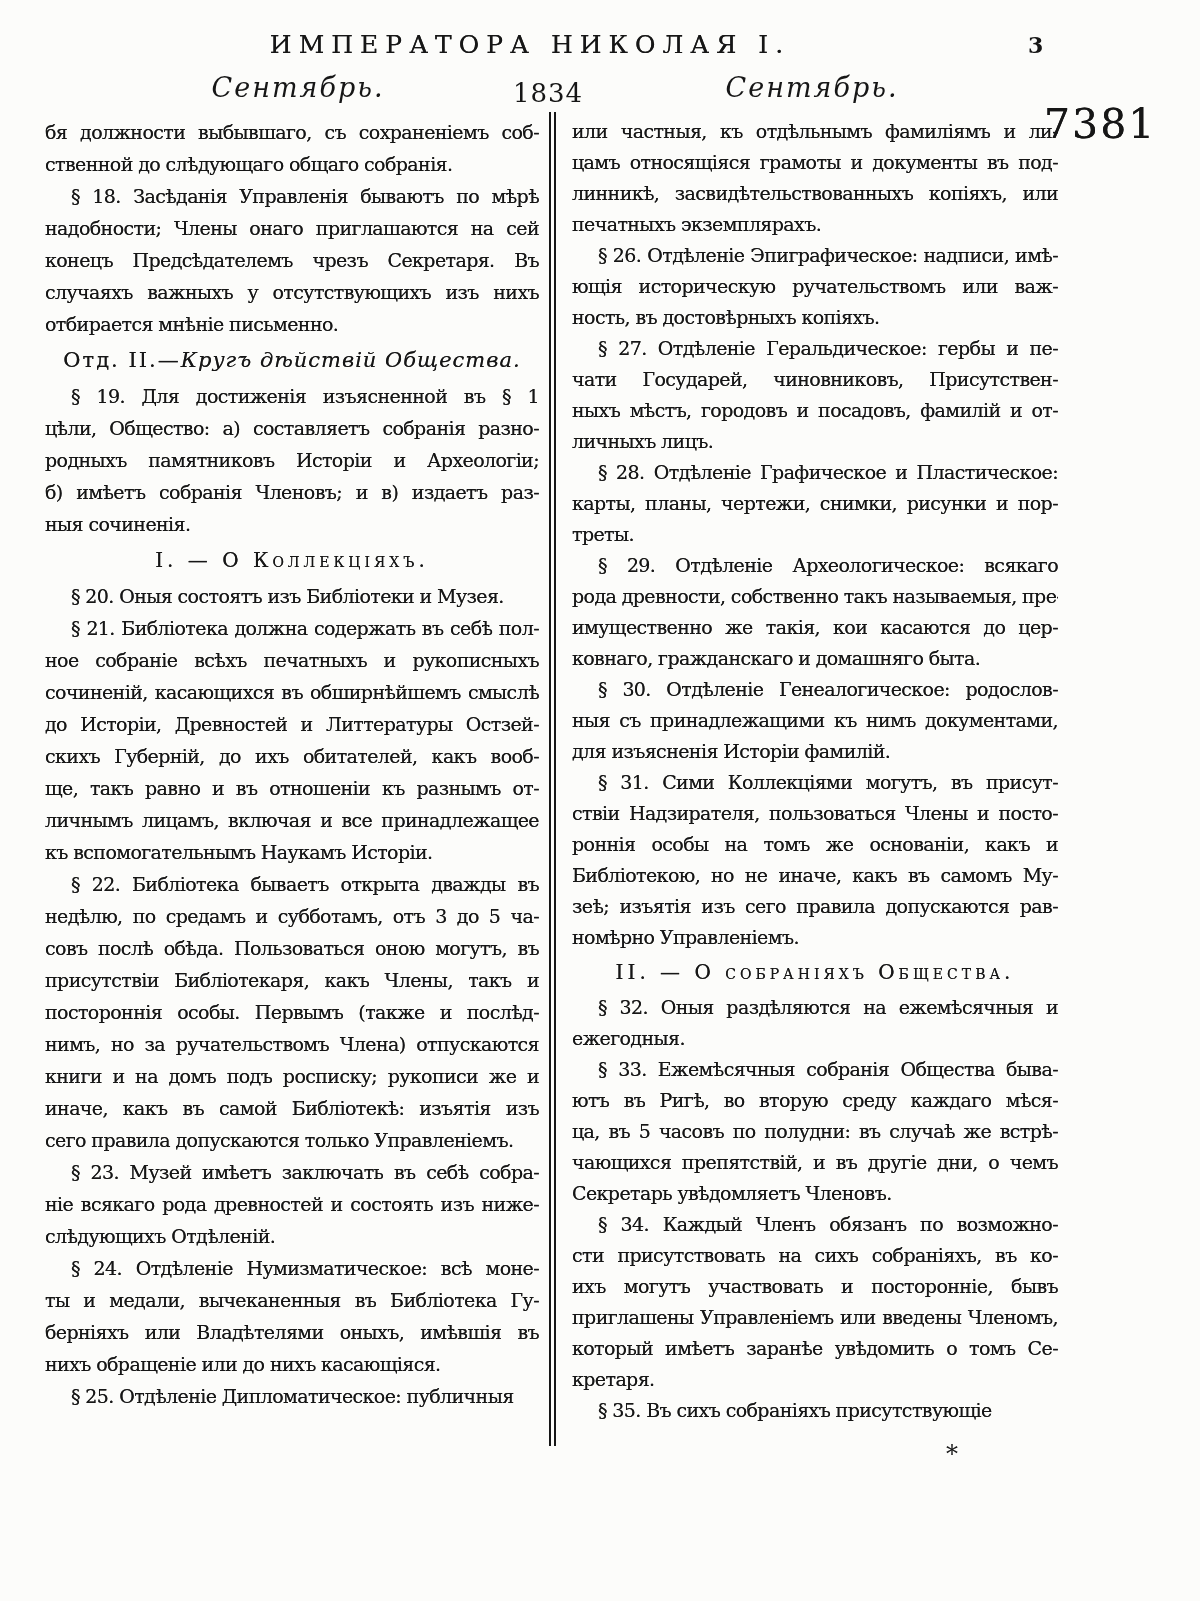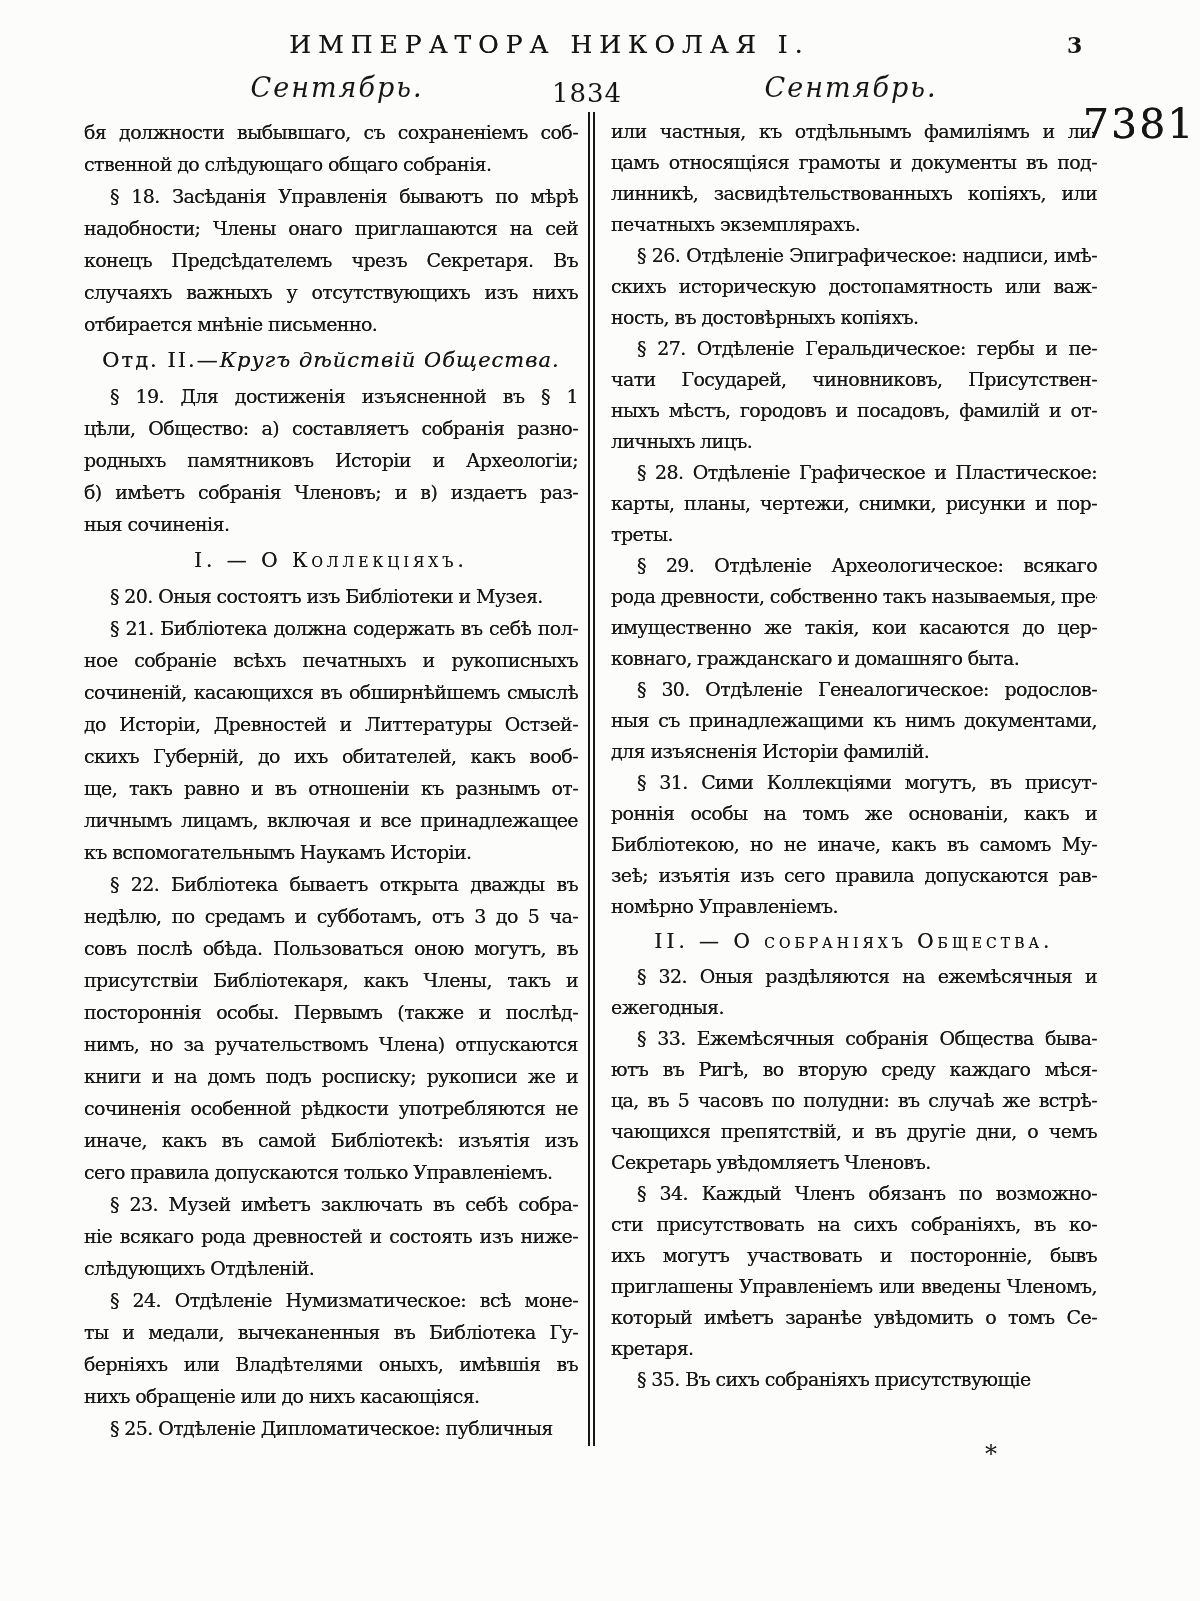--- a/index.html
+++ b/index.html
@@ -15,7 +15,7 @@
     position:relative;
     overflow:hidden;
   }
-  .page{position:absolute;inset:0;margin-left:39px;}
+  .page{position:absolute;inset:0;}
   .doc-title{
     position:absolute;left:0;right:140px;top:30px;
     text-align:center;

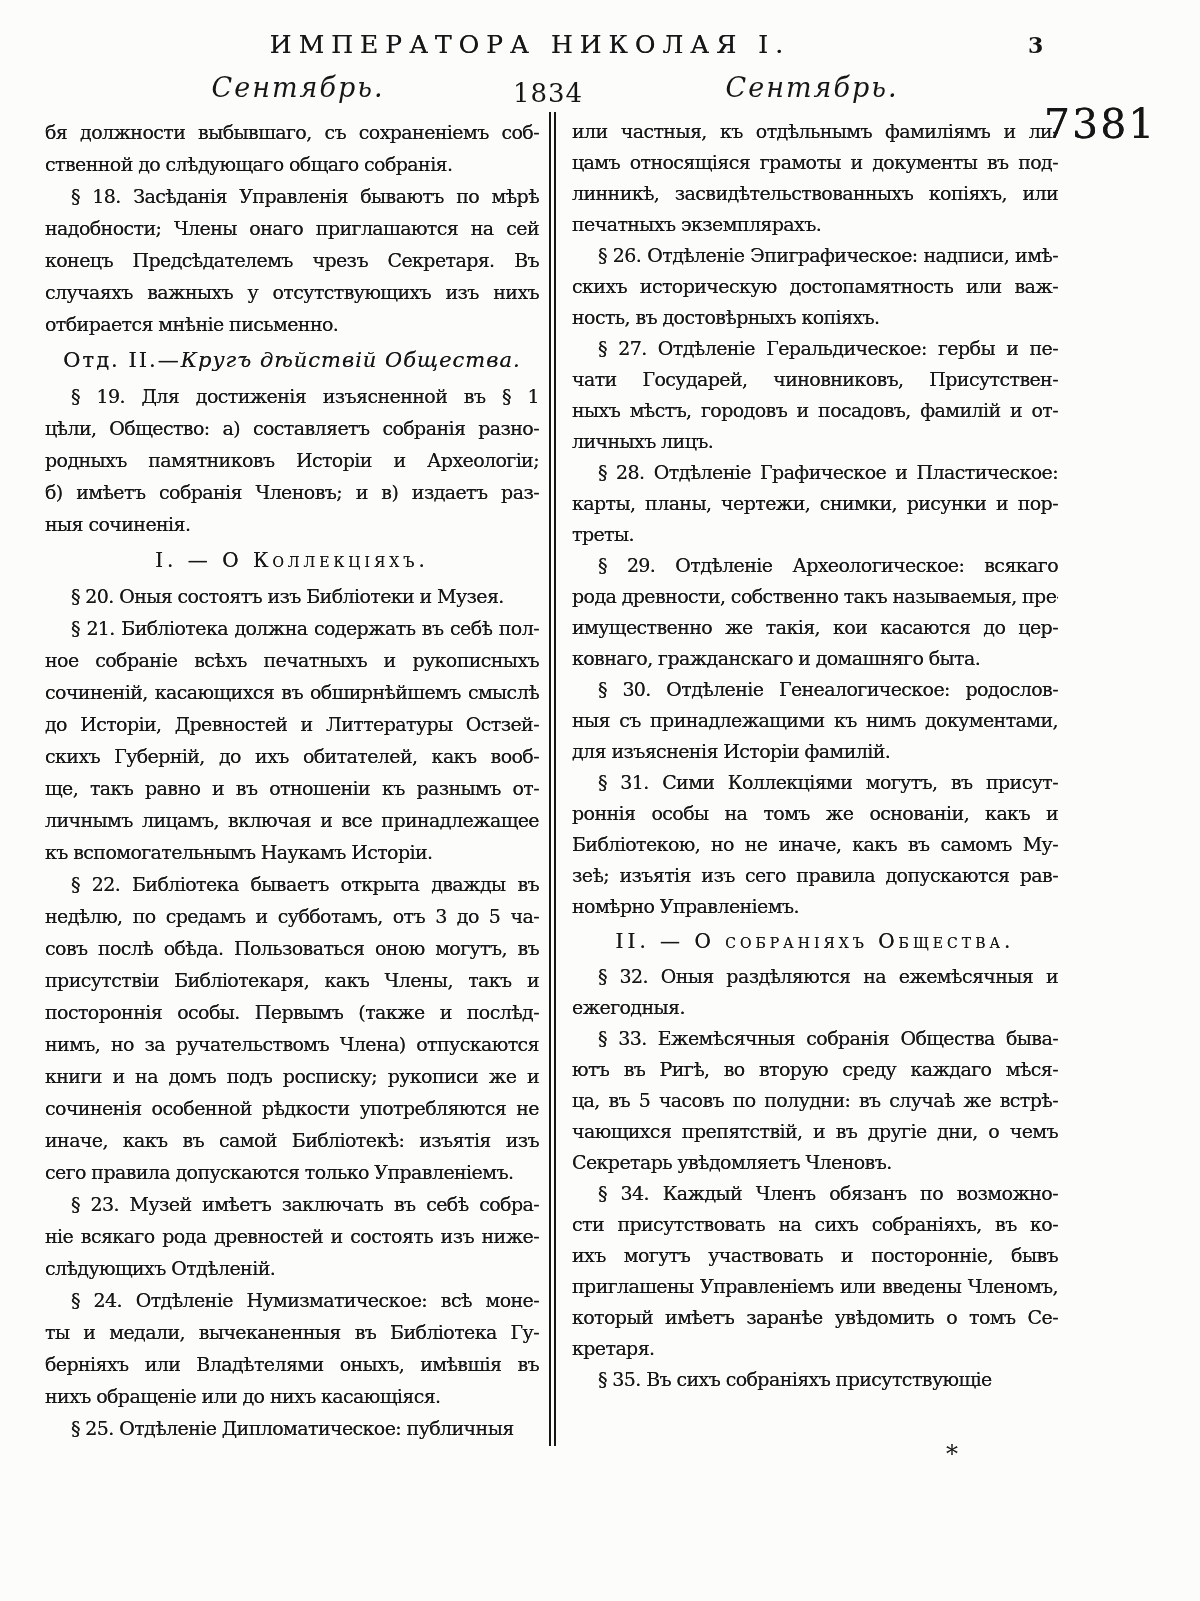--- a/index.html
+++ b/index.html
@@ -166,7 +166,7 @@
       </div>
       <div class="para">
         <div class="line indent">§ 26. Отдѣленіе Эпиграфическое: надписи, имѣ-</div>
-        <div class="line">скихъ историческую достопамятность или важ-</div>
+        <div class="line">ющія историческую ручательствомъ или важ-</div>
         <div class="line last">ность, въ достовѣрныхъ копіяхъ.</div>
       </div>
       <div class="para">

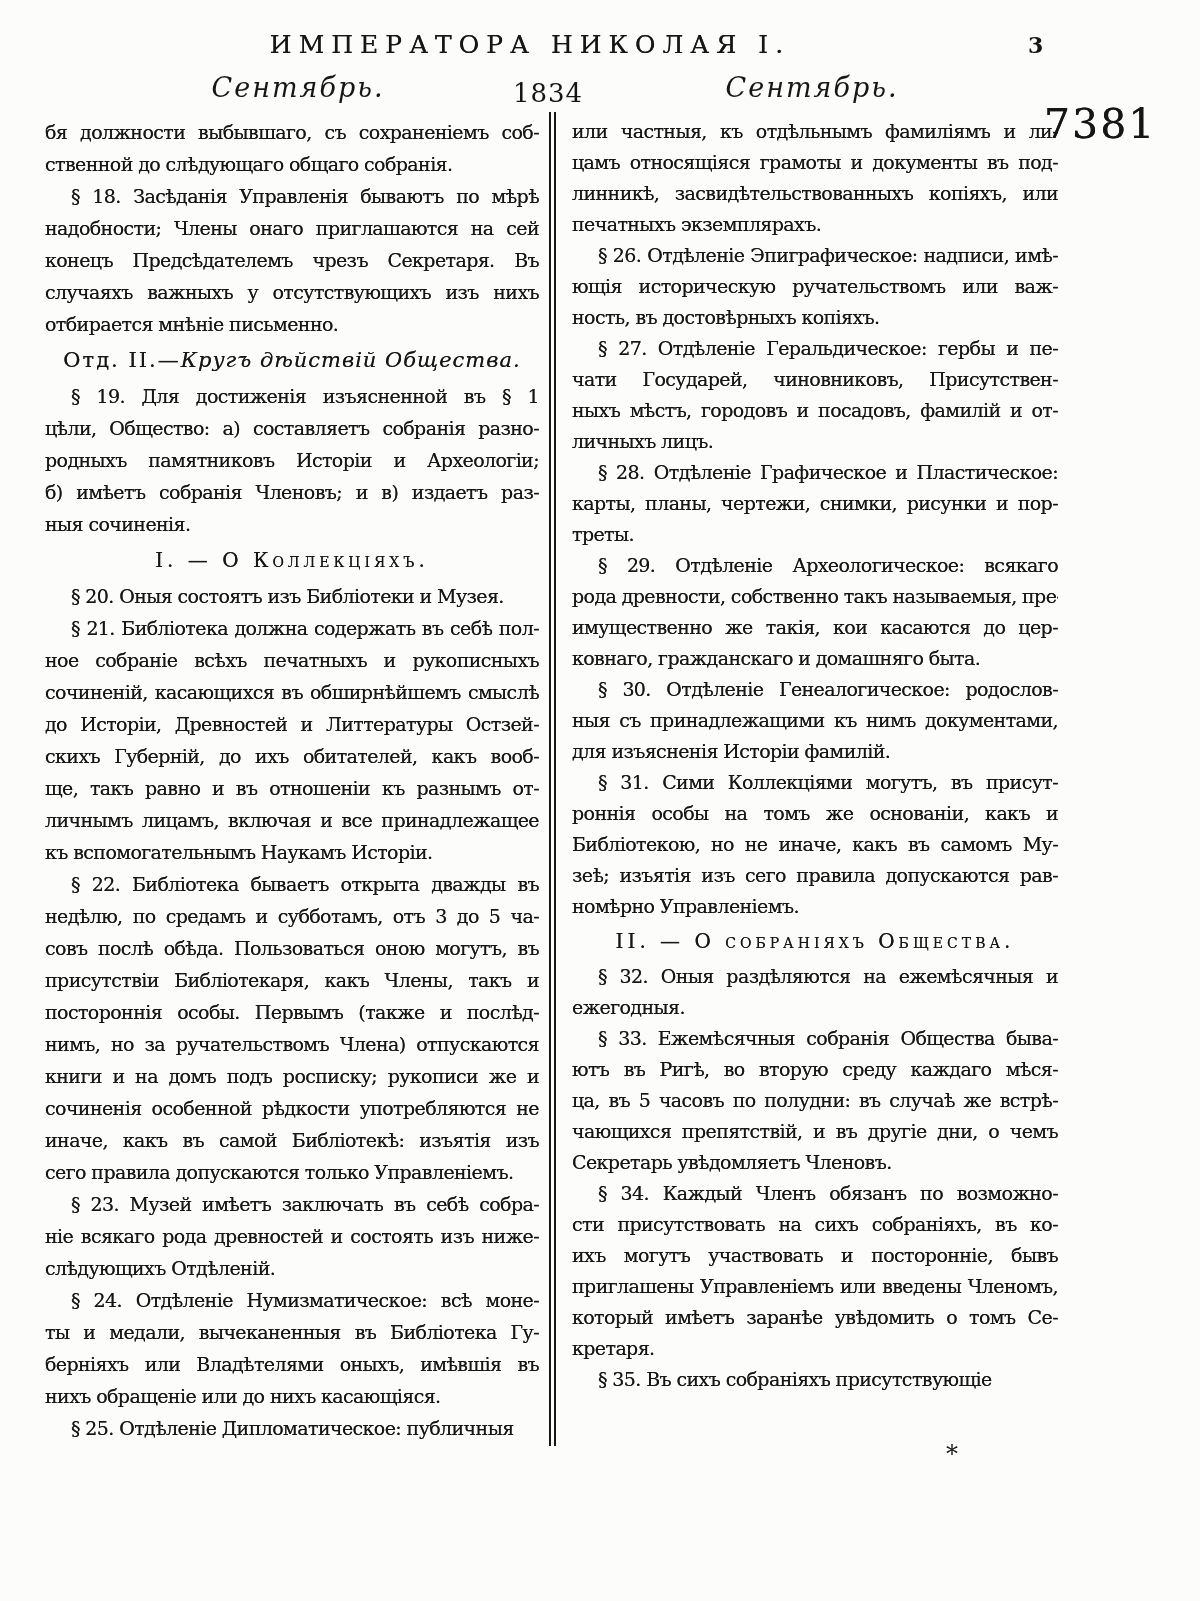--- a/index.html
+++ b/index.html
@@ -193,6 +193,7 @@
       </div>
       <div class="para">
         <div class="line indent">§ 31. Сими Коллекціями могутъ, въ присут-</div>
+        <div class="line">ствіи Надзирателя, пользоваться Члены и посто-</div>
         <div class="line">роннія особы на томъ же основаніи, какъ и</div>
         <div class="line">Библіотекою, но не иначе, какъ въ самомъ Му-</div>
         <div class="line">зеѣ; изъятія изъ сего правила допускаются рав-</div>

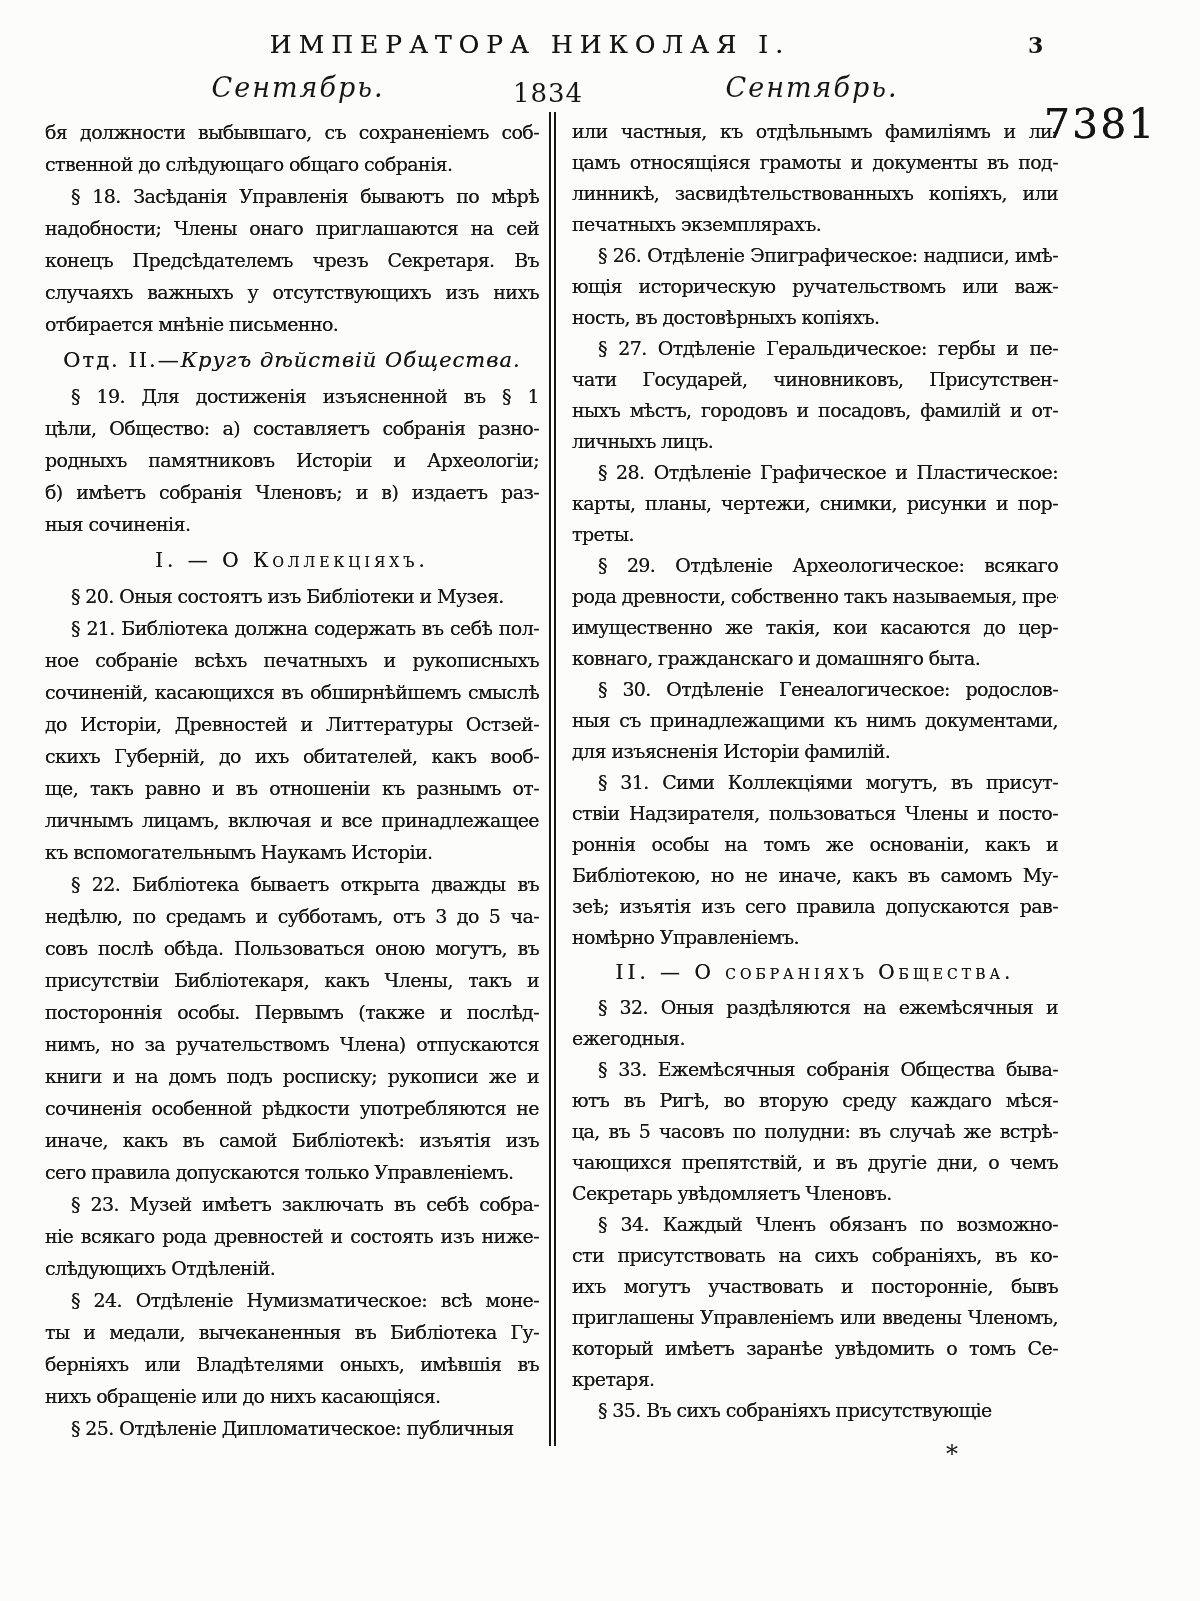--- a/index.html
+++ b/index.html
@@ -138,7 +138,6 @@
         <div class="line">постороннія особы. Первымъ (также и послѣд-</div>
         <div class="line">нимъ, но за ручательствомъ Члена) отпускаются</div>
         <div class="line">книги и на домъ подъ росписку; рукописи же и</div>
-        <div class="line">сочиненія особенной рѣдкости употребляются не</div>
         <div class="line">иначе, какъ въ самой Библіотекѣ: изъятія изъ</div>
         <div class="line last">сего правила допускаются только Управленіемъ.</div>
       </div>

